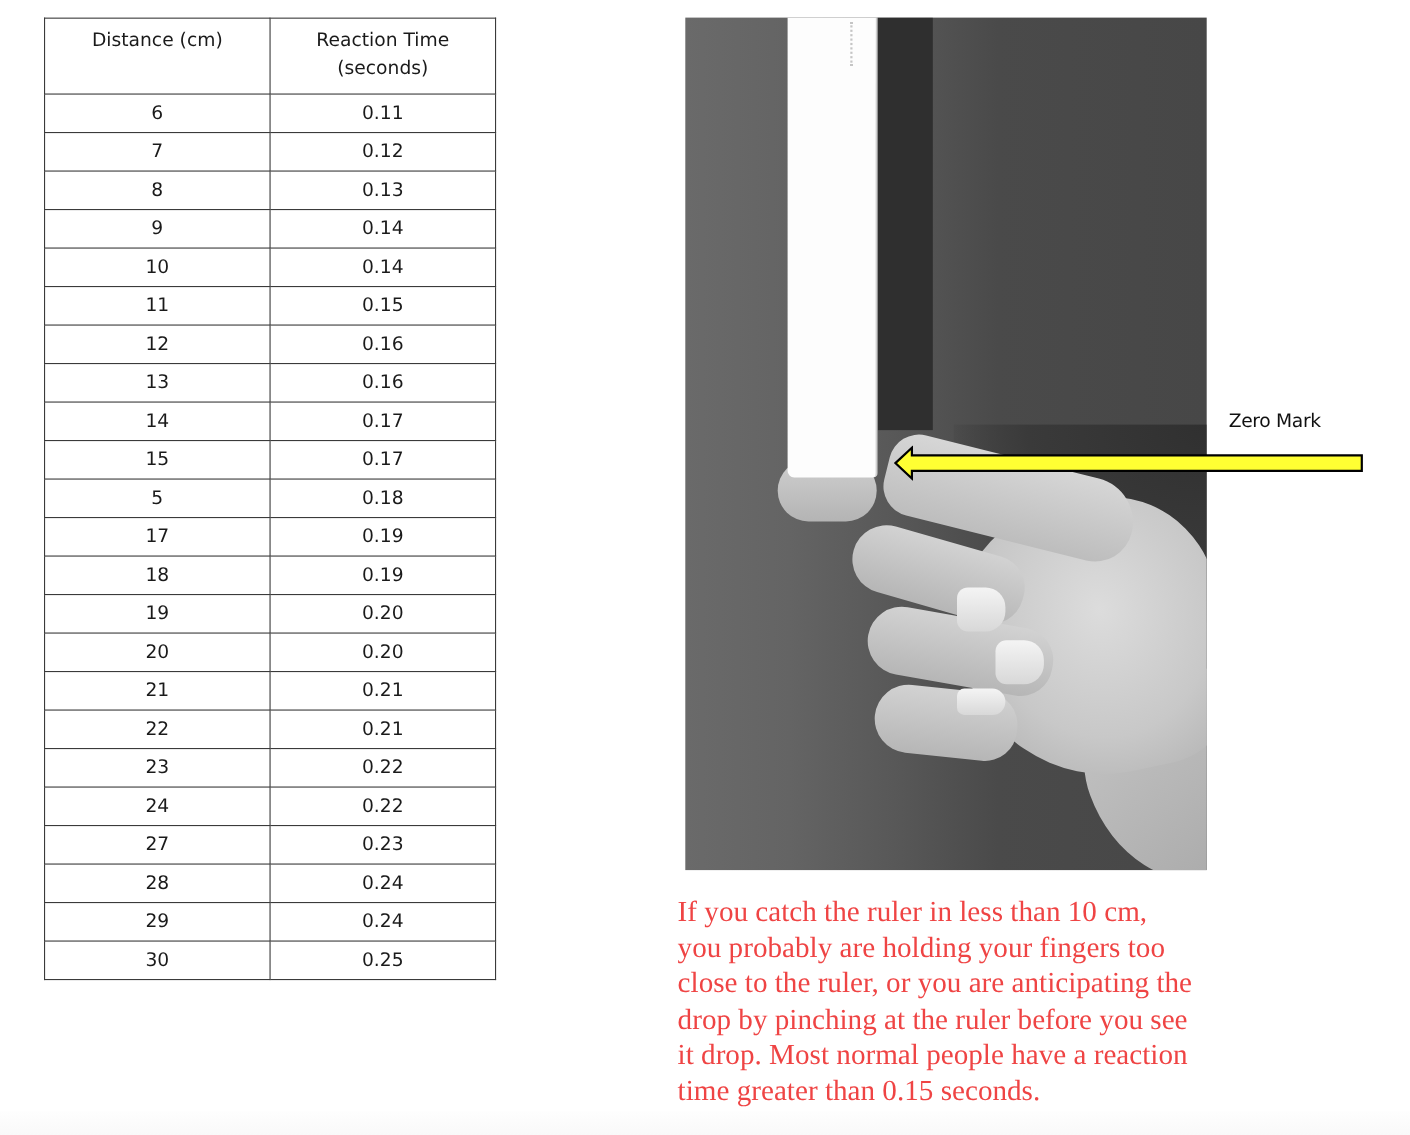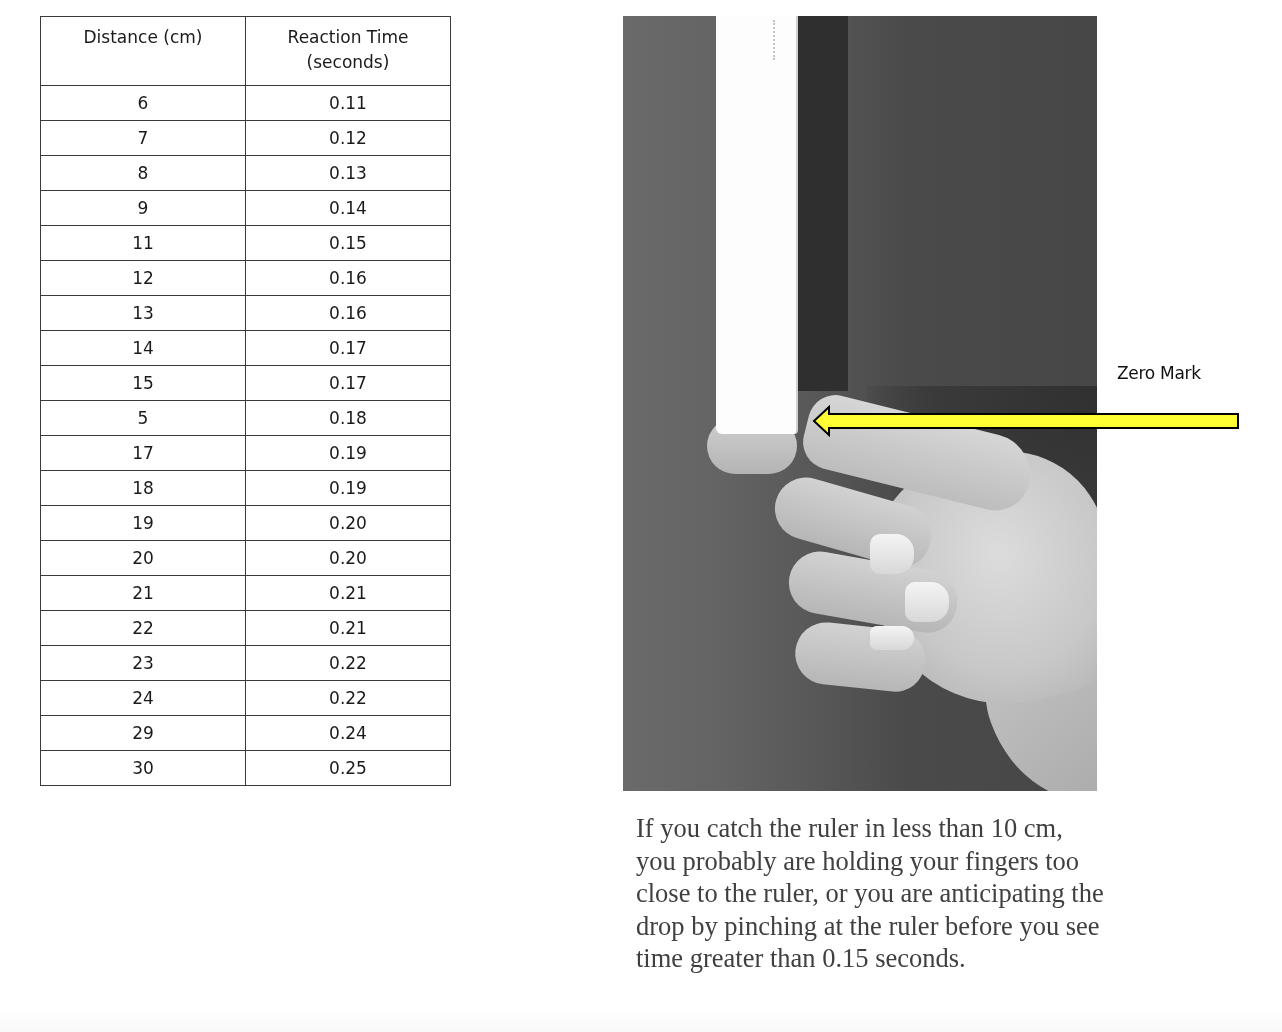--- a/index.html
+++ b/index.html
@@ -135,6 +135,10 @@
       </tr>
       <tr>
         <td>9</td>
+        <td>0.14</td>
+      </tr>
+      <tr>
+        <td>10</td>
         <td>0.14</td>
       </tr>
       <tr>

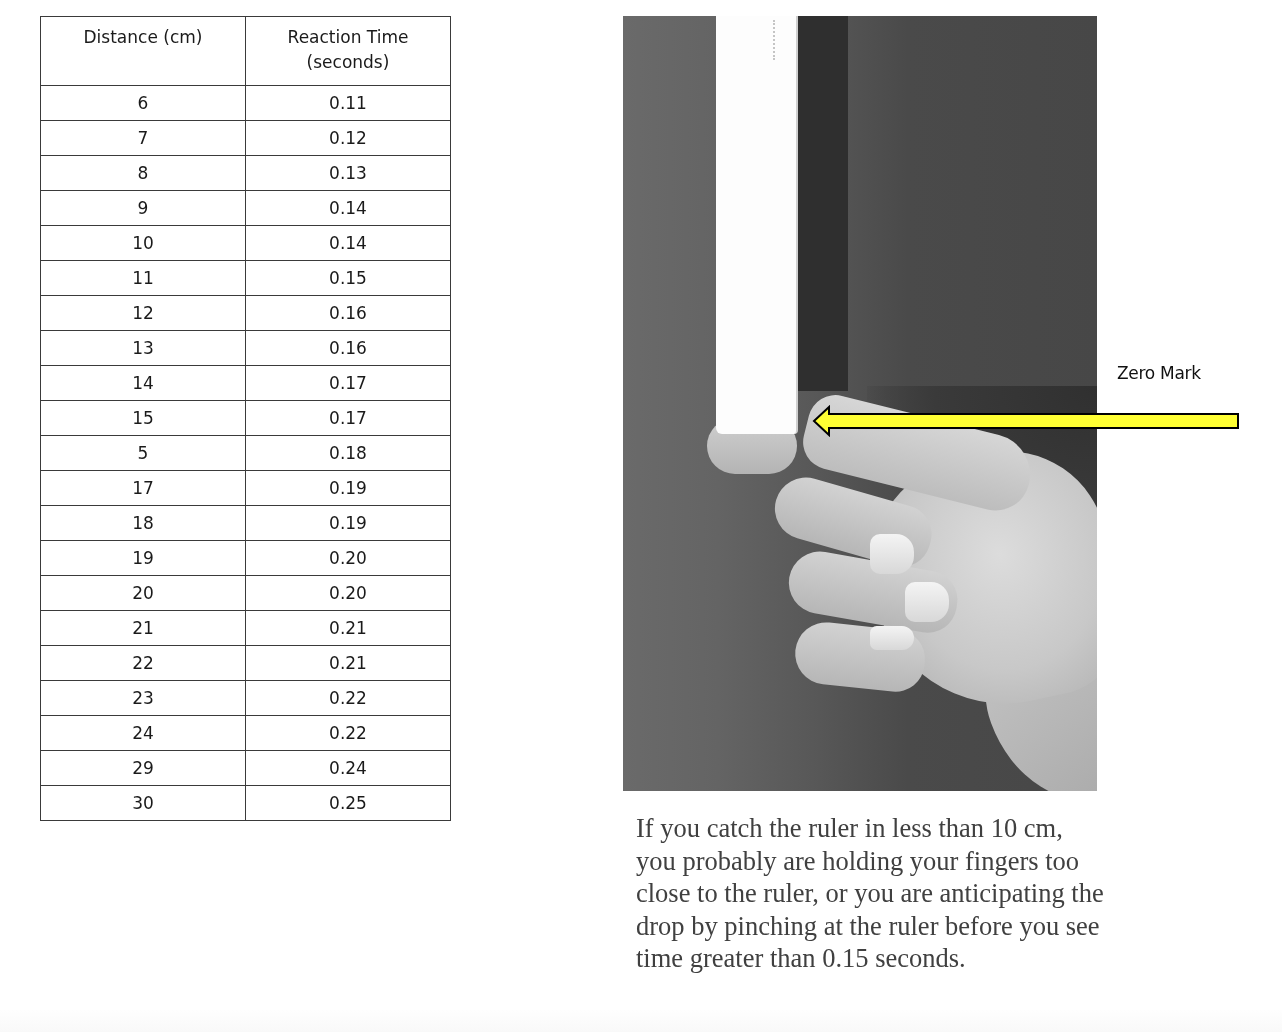--- a/index.html
+++ b/index.html
@@ -95,7 +95,7 @@
       position: absolute; left: 812px; top: 405px; width: 430px; height: 32px;
     }
     .zero-label {
-      position: absolute; left: 1117px; top: 363px;
+      position: absolute; left: 1117px; top: 373px;
       font-family: "DejaVu Sans", sans-serif; font-size: 17px; color: #111;
       letter-spacing: -0.3px;
     }

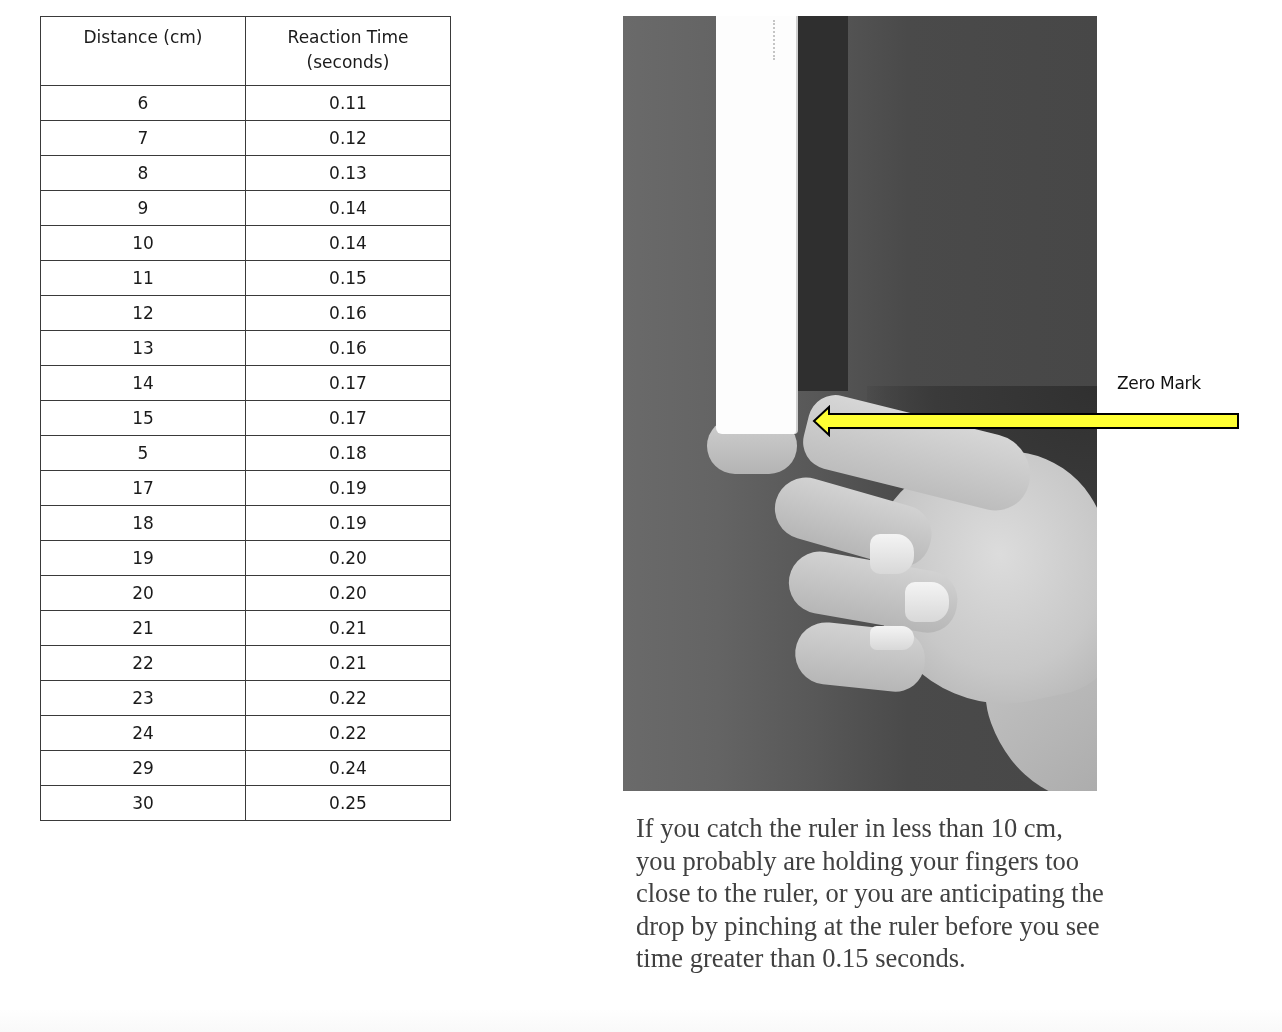--- a/index.html
+++ b/index.html
@@ -196,6 +196,10 @@
       <tr>
         <td>24</td>
         <td>0.22</td>
+      </tr>
+      <tr>
+        <td>27</td>
+        <td>0.23</td>
       </tr>
       <tr>
         <td>29</td>

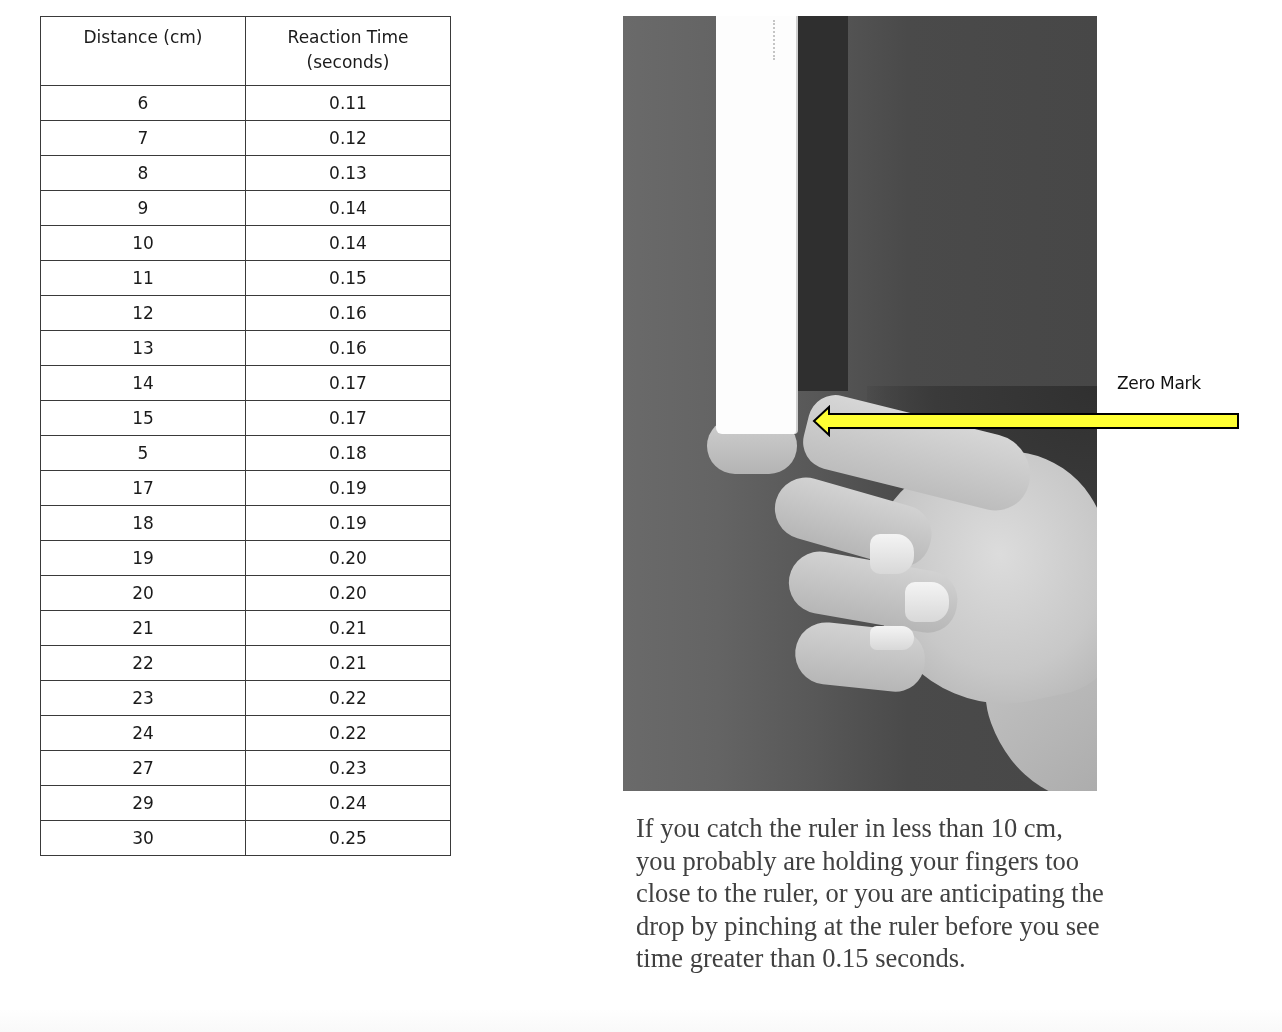--- a/index.html
+++ b/index.html
@@ -200,6 +200,10 @@
       <tr>
         <td>27</td>
         <td>0.23</td>
+      </tr>
+      <tr>
+        <td>28</td>
+        <td>0.24</td>
       </tr>
       <tr>
         <td>29</td>

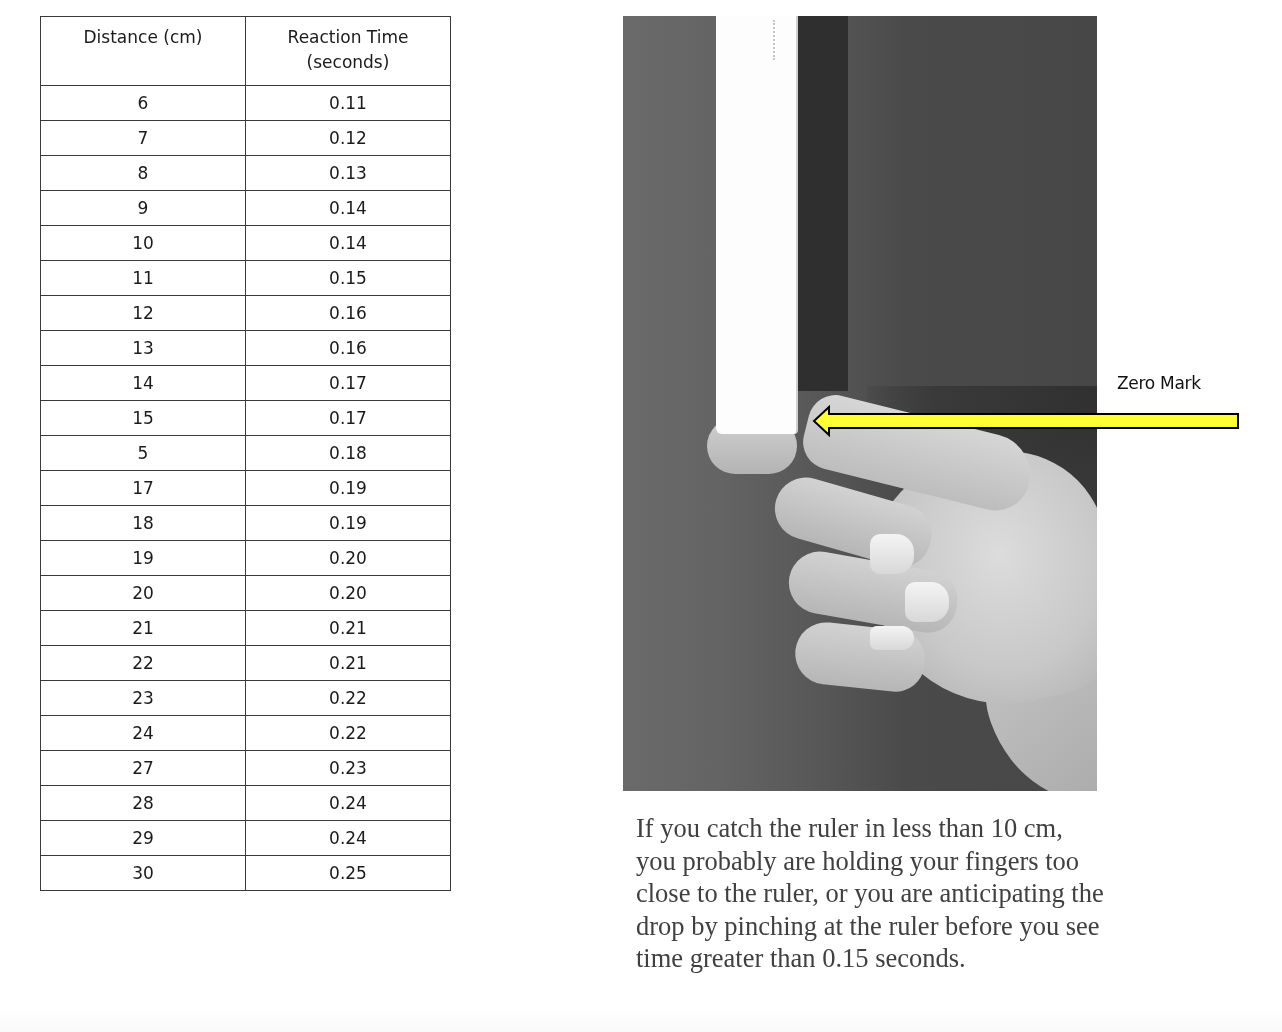--- a/index.html
+++ b/index.html
@@ -101,9 +101,9 @@
     }
     
     .caption {
-      position: absolute; left: 636px; top: 812px; width: 540px;
+      position: absolute; left: 616px; top: 812px; width: 540px;
       font-family: "Liberation Serif", serif; font-size: 26.5px; line-height: 32.6px;
-      color: #404040; margin: 0;
+      color: #ef4444; margin: 0;
     }
     .caption span { display: block; white-space: nowrap; }
   </style>

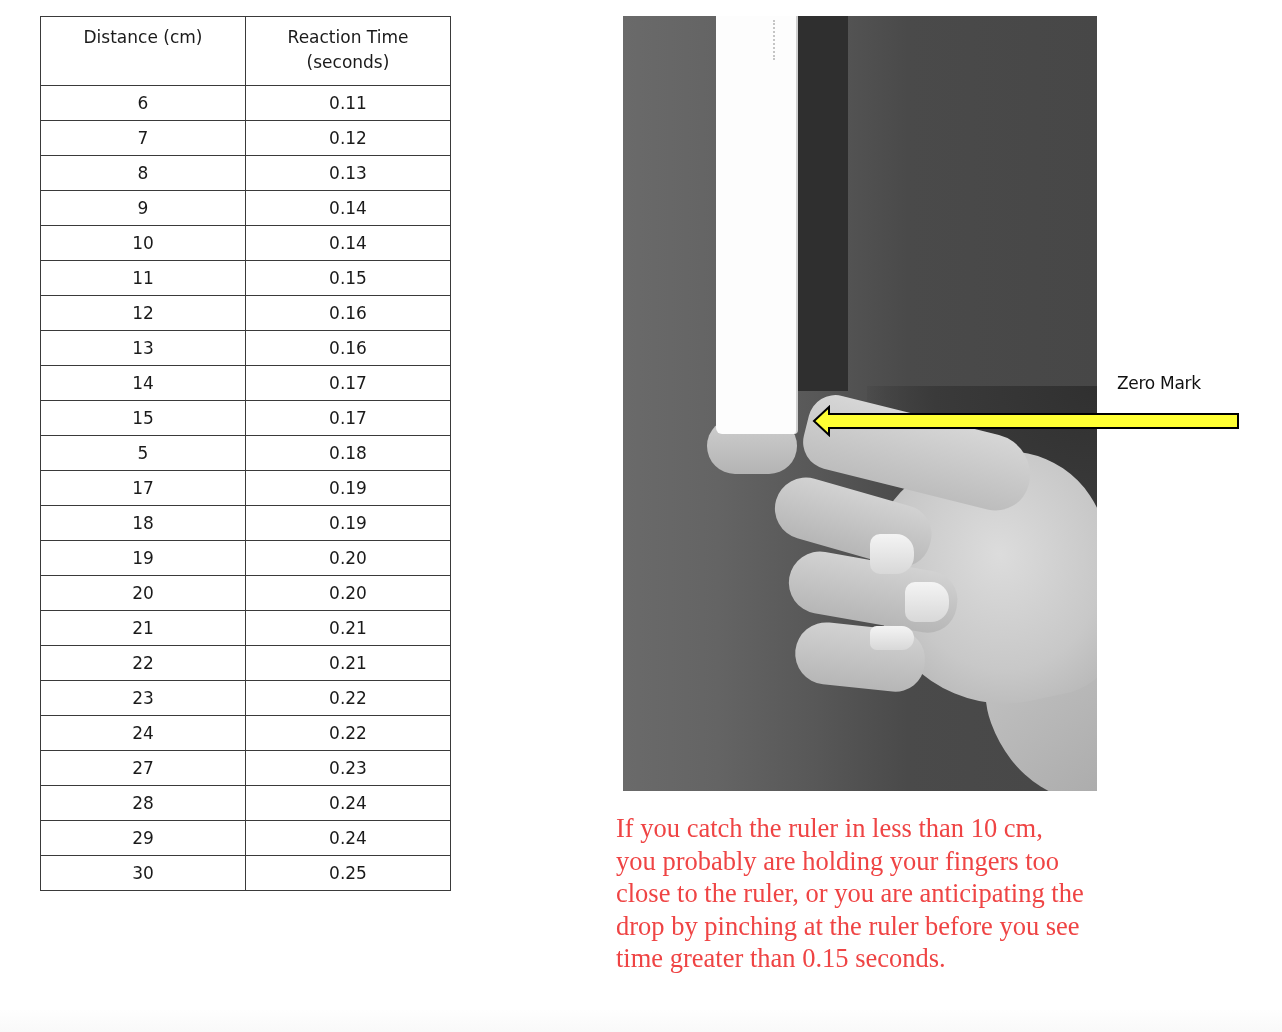--- a/index.html
+++ b/index.html
@@ -243,6 +243,7 @@
   <span>you probably are holding your fingers too</span>
   <span>close to the ruler, or you are anticipating the</span>
   <span>drop by pinching at the ruler before you see</span>
+  <span>it drop. Most normal people have a reaction</span>
   <span>time greater than 0.15 seconds.</span>
 </p>
 

